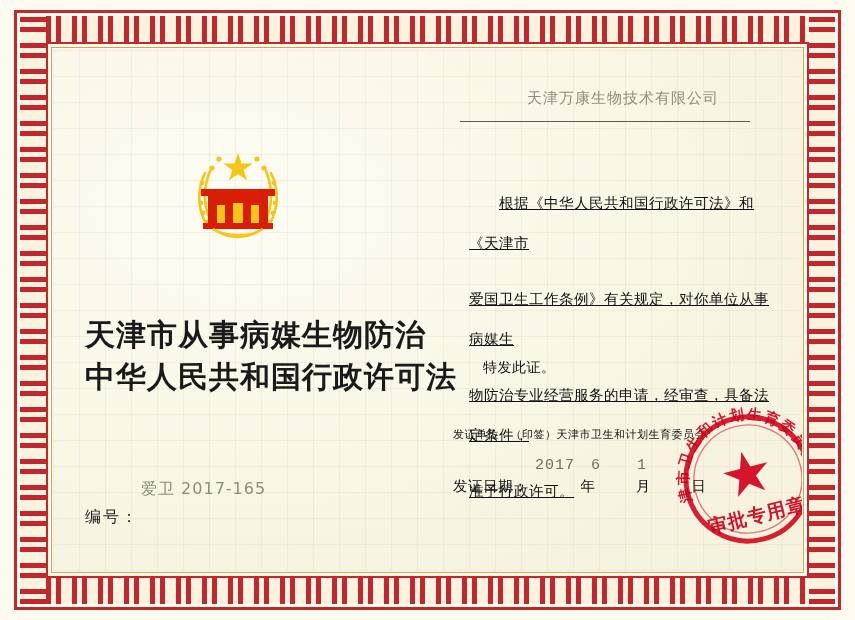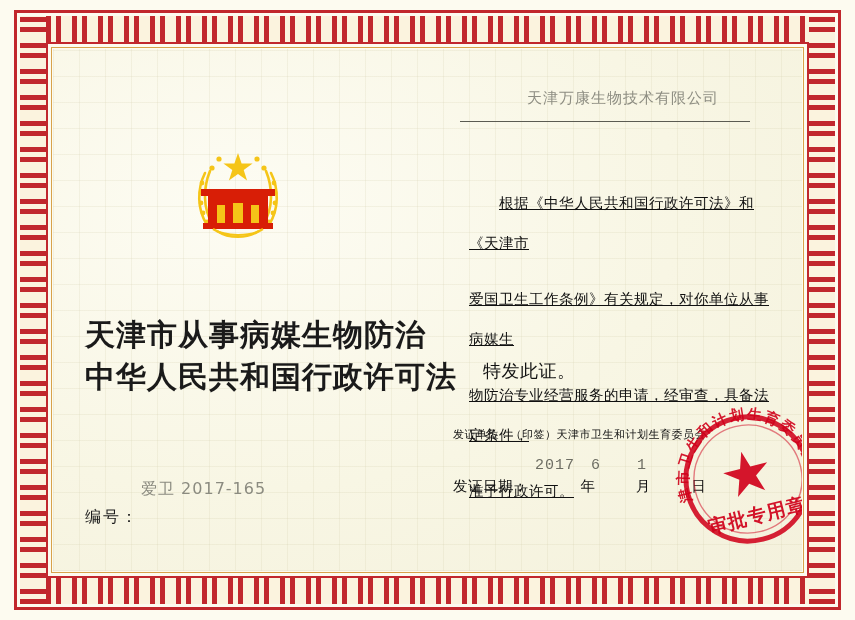--- a/index.html
+++ b/index.html
@@ -170,7 +170,7 @@
     left: 400px;
     top: 310px;
     width: 340px;
-    font-size: 18px;
+    font-size: 14px;
     color: #111111;
     text-indent: 30px;
     letter-spacing: 0.5px;

